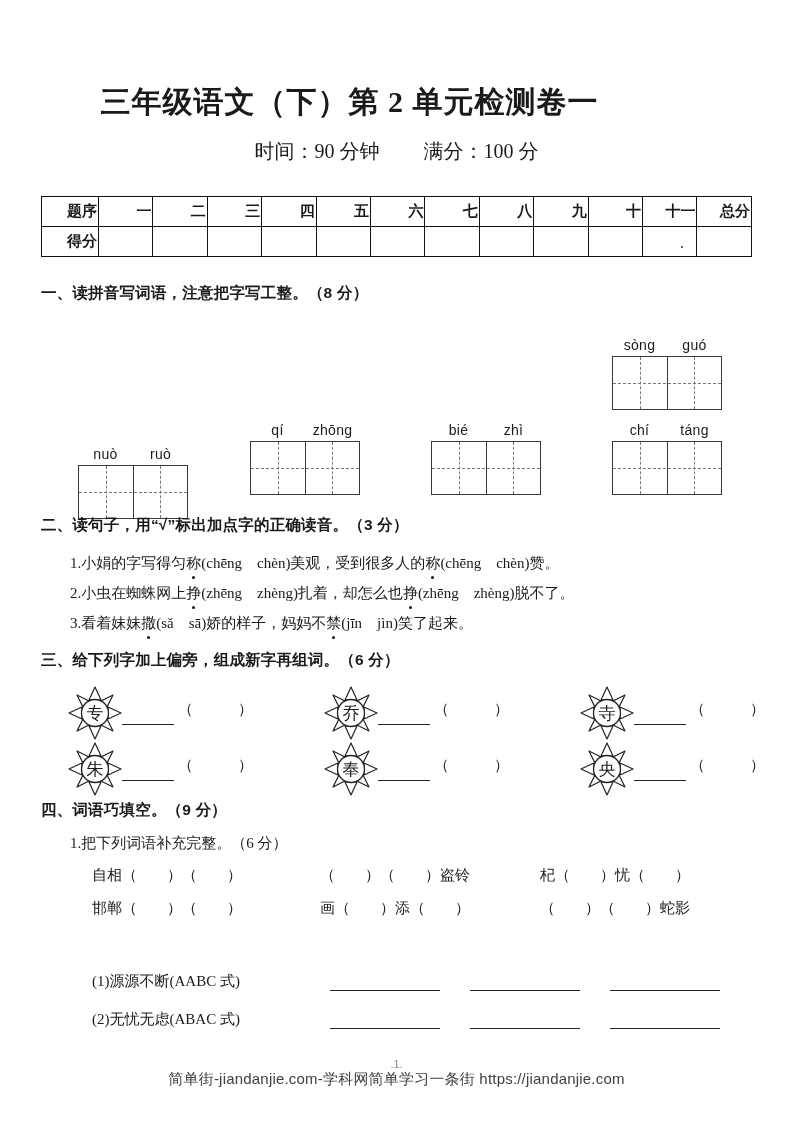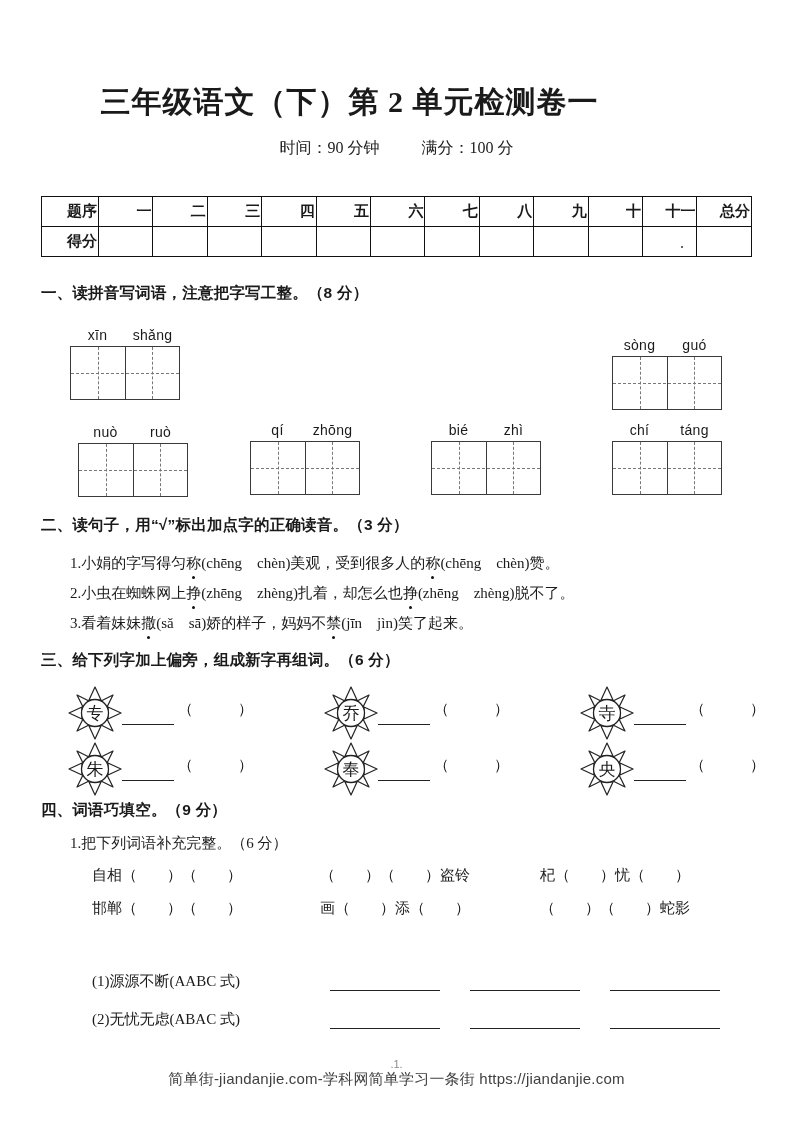--- a/index.html
+++ b/index.html
@@ -38,7 +38,7 @@
     left: 0; top: 138px;
     width: 793px;
     text-align: center;
-    font-size: 16px;
+    font-size: 20px;
   }
   .subtitle .gap { display: inline-block; width: 34px; }
 

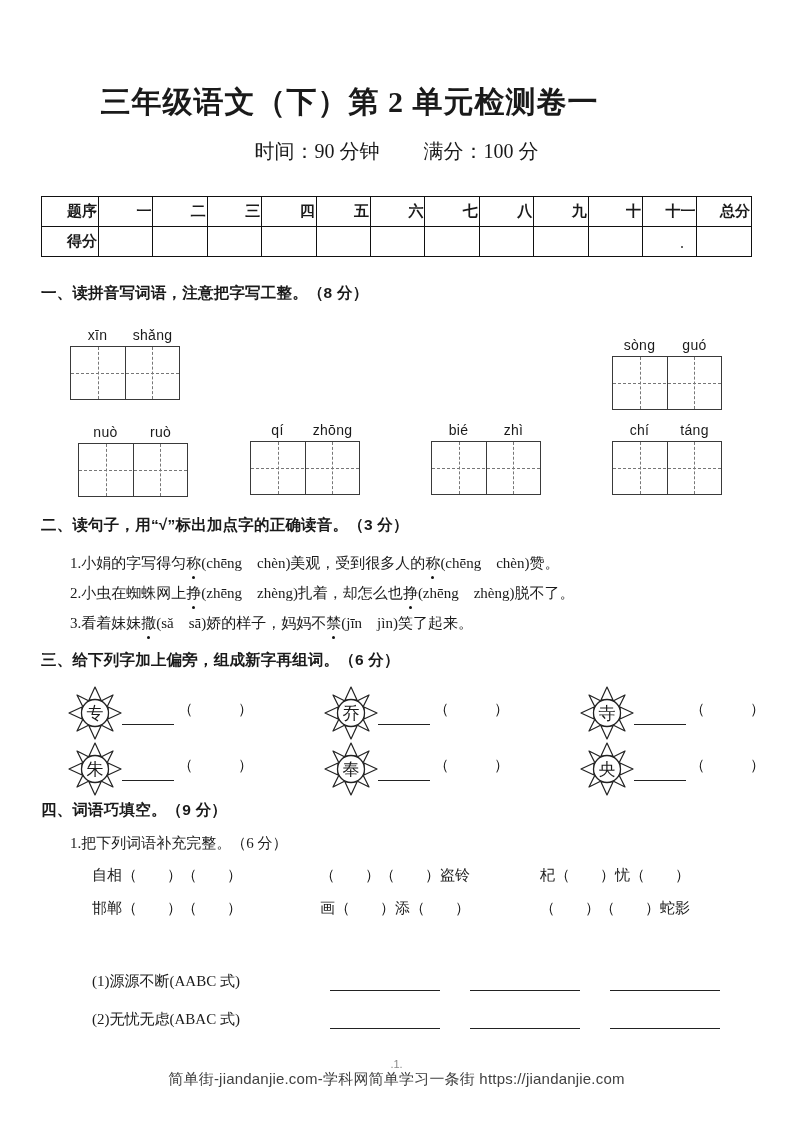--- a/index.html
+++ b/index.html
@@ -240,17 +240,6 @@
 
   <div class="sec-head" style="top:283px;">一、读拼音写词语，注意把字写工整。（8 分）</div>
 
-  <div class="pybox" style="left:70px; top:327px;">
-    <div class="py-row">
-      <span>xīn</span>
-      <span>shǎng</span>
-    </div>
-    <div class="tianzi">
-        <div class="hmid"></div>
-        <div class="v1"></div>
-        <div class="v2"></div>
-      </div>
-  </div>
 
 
 

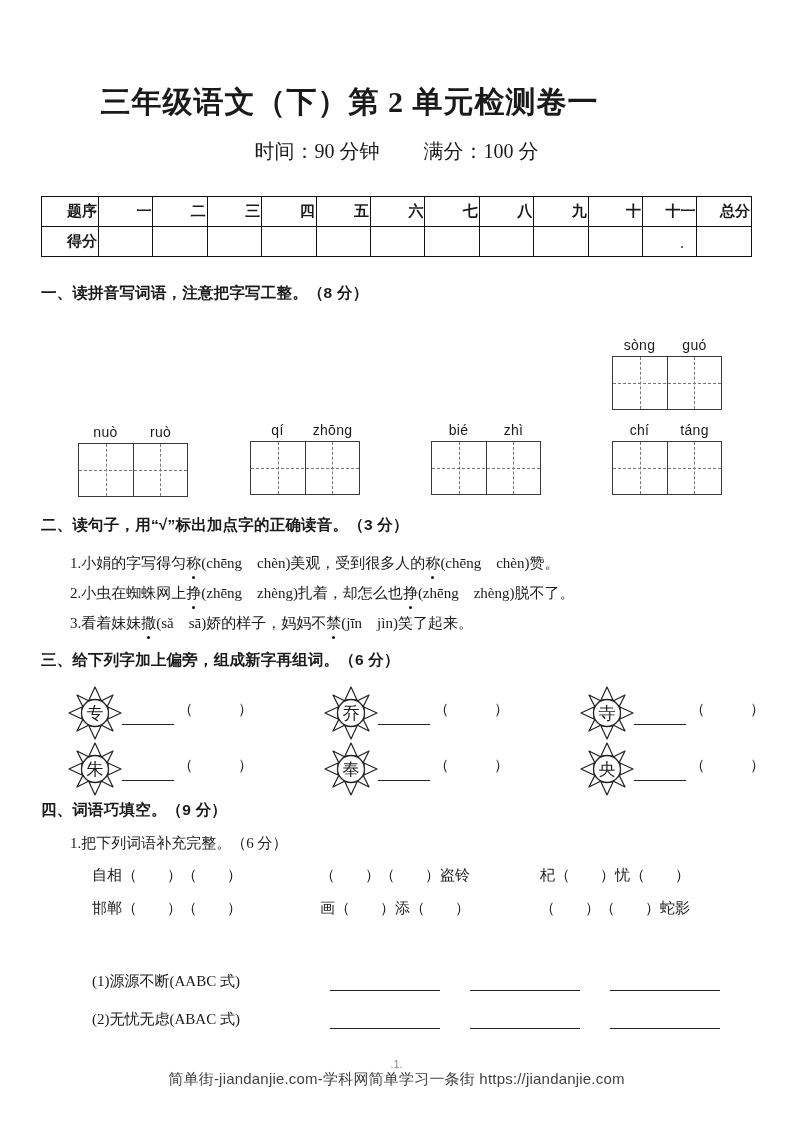--- a/index.html
+++ b/index.html
@@ -255,7 +255,7 @@
       </div>
   </div>
 
-  <div class="pybox" style="left:70px; top:424px;padding-left:8px;">
+  <div class="pybox" style="left:70px; top:446px;padding-left:8px;">
     <div class="py-row">
       <span>nuò</span>
       <span>ruò</span>

